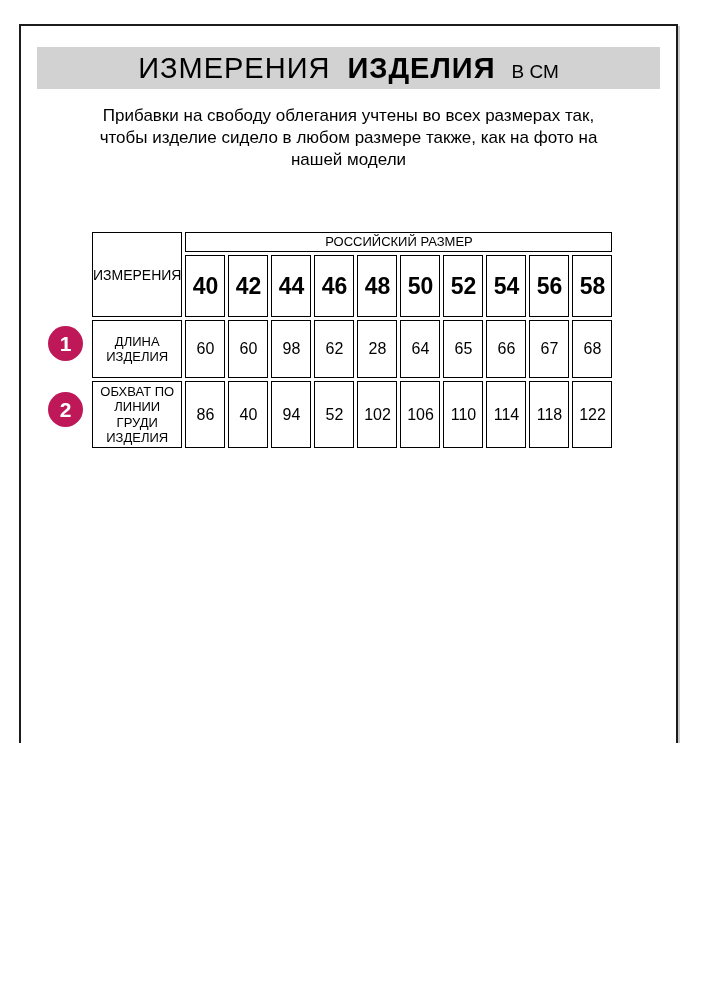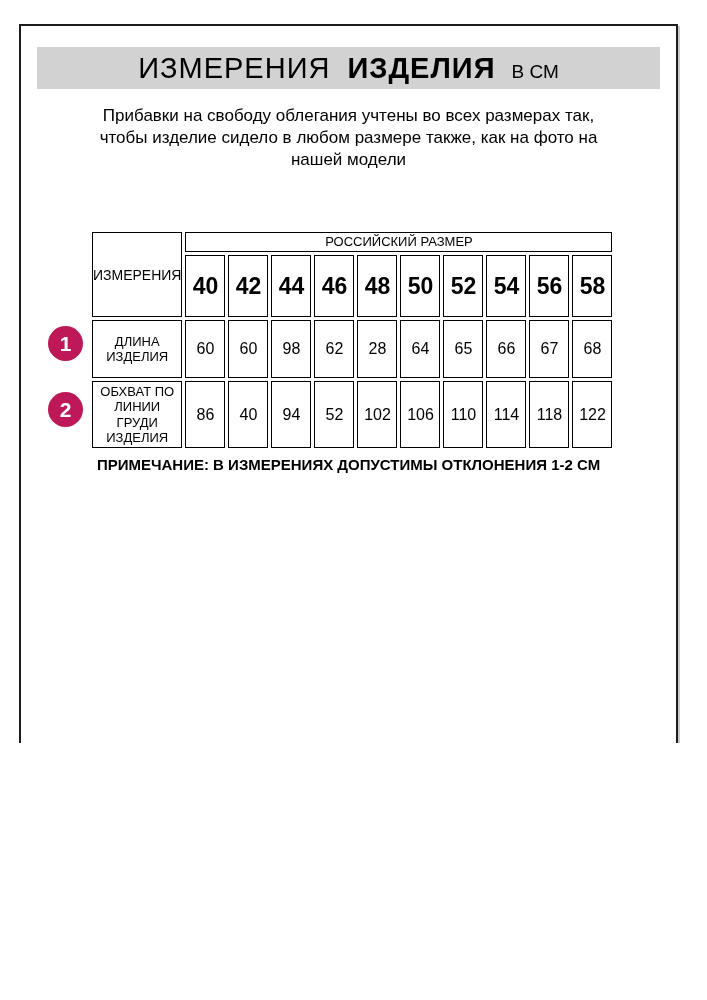--- a/index.html
+++ b/index.html
@@ -161,7 +161,6 @@
     <div class="marker marker-1" style="background: rgb(190, 24, 88);">1</div>
     <div class="marker marker-2" style="background: rgb(190, 24, 88);">2</div>
 
-    <div class="note">ПРИМЕЧАНИЕ: В ИЗМЕРЕНИЯХ ДОПУСТИМЫ ОТКЛОНЕНИЯ 1-2 СМ</div>
 
   </div>
 </div>

